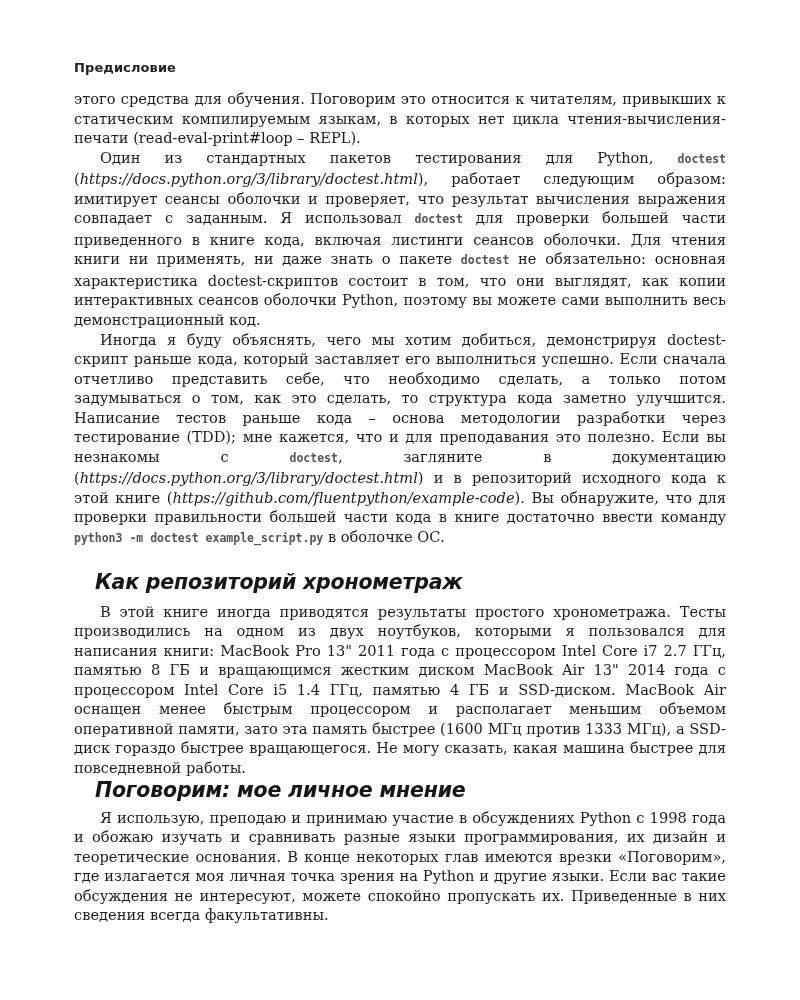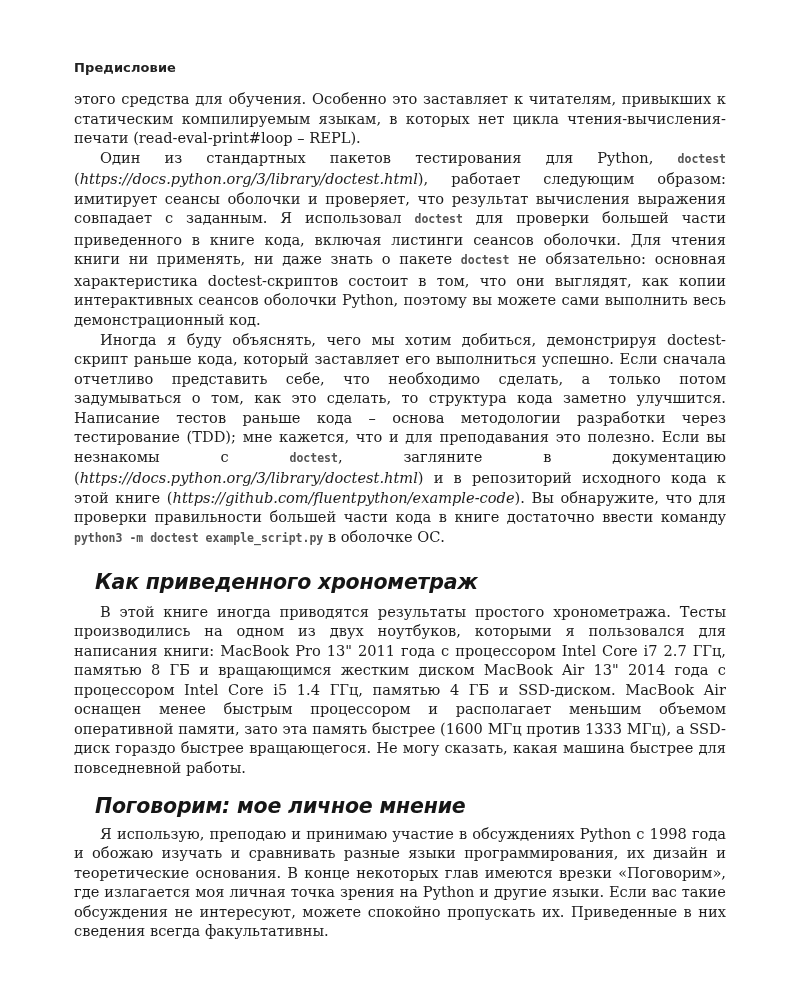--- a/index.html
+++ b/index.html
@@ -117,7 +117,7 @@
 
   <div class="text-column">
 
-    <p class="para no-indent"><span>этого средства для обучения. Особенно это заставляет к читателям, привыкших к статическим компилируемым языкам, в которых нет цикла чтения-вычисления-печати (read-eval-print#loop – REPL).</span></p>
+    <p class="para no-indent"><span>этого средства для обучения. Поговорим это относится к читателям, привыкших к статическим компилируемым языкам, в которых нет цикла чтения-вычисления-печати (read-eval-print#loop – REPL).</span></p>
 
     <p class="para"><span>Один из стандартных пакетов тестирования для Python, </span><span class="mono">doctest</span><span> (</span><span class="url">https://docs.python.org/3/library/doctest.html</span><span>), работает следующим образом: имитирует сеансы оболочки и проверяет, что результат вычисления выражения совпадает с заданным. Я использовал </span><span class="mono">doctest</span><span> для проверки большей части приведенного в книге кода, включая листинги сеансов оболочки. Для чтения книги ни применять, ни даже знать о пакете </span><span class="mono">doctest</span><span> не обязательно: основная характеристика doctest-скриптов состоит в том, что они выглядят, как копии интерактивных сеансов оболочки Python, поэтому вы можете сами выполнить весь демонстрационный код.</span></p>
 

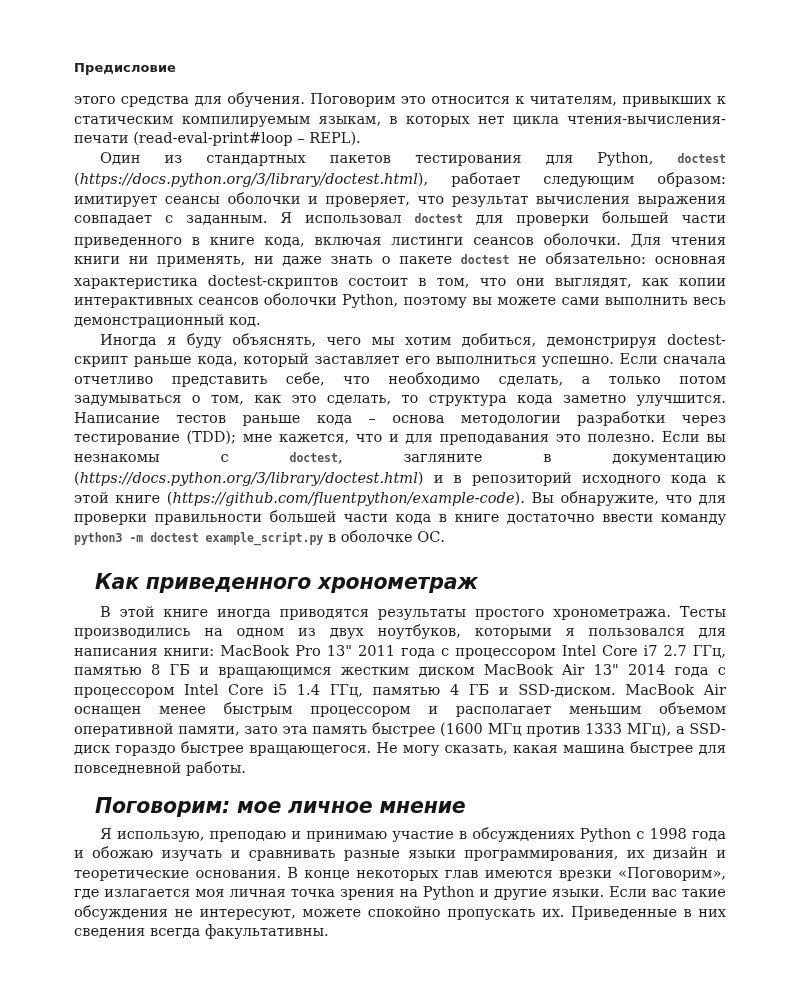--- a/index.html
+++ b/index.html
@@ -123,7 +123,7 @@
 
     <p class="para"><span>Иногда я буду объяснять, чего мы хотим добиться, демонстрируя doctest-скрипт раньше кода, который заставляет его выполниться успешно. Если сначала отчетливо представить себе, что необходимо сделать, а только потом задумываться о том, как это сделать, то структура кода заметно улучшится. Написание тестов раньше кода – основа методологии разработки через тестирование (TDD); мне кажется, что и для преподавания это полезно. Если вы незнакомы с </span><span class="mono">doctest</span><span>, загляните в документацию (</span><span class="url">https://docs.python.org/3/library/doctest.html</span><span>) и в репозиторий исходного кода к этой книге (</span><span class="url">https://github.com/fluentpython/example-code</span><span>). Вы обнаружите, что для проверки правильности большей части кода в книге достаточно ввести команду </span><span class="mono">python3 -m doctest example_script.py</span><span> в оболочке ОС.</span></p>
 
-    <h2 class="section-heading h1-block">Как приведенного хронометраж</h2>
+    <h2 class="section-heading h1-block">Как репозиторий хронометраж</h2>
 
     <p class="para"><span>В этой книге иногда приводятся результаты простого хронометража. Тесты производились на одном из двух ноутбуков, которыми я пользовался для написания книги: MacBook Pro 13" 2011 года с процессором Intel Core i7 2.7 ГГц, памятью 8 ГБ и вращающимся жестким диском MacBook Air 13" 2014 года с процессором Intel Core i5 1.4 ГГц, памятью 4 ГБ и SSD-диском. MacBook Air оснащен менее быстрым процессором и располагает меньшим объемом оперативной памяти, зато эта память быстрее (1600 МГц против 1333 МГц), а SSD-диск гораздо быстрее вращающегося. Не могу сказать, какая машина быстрее для повседневной работы.</span></p>
 

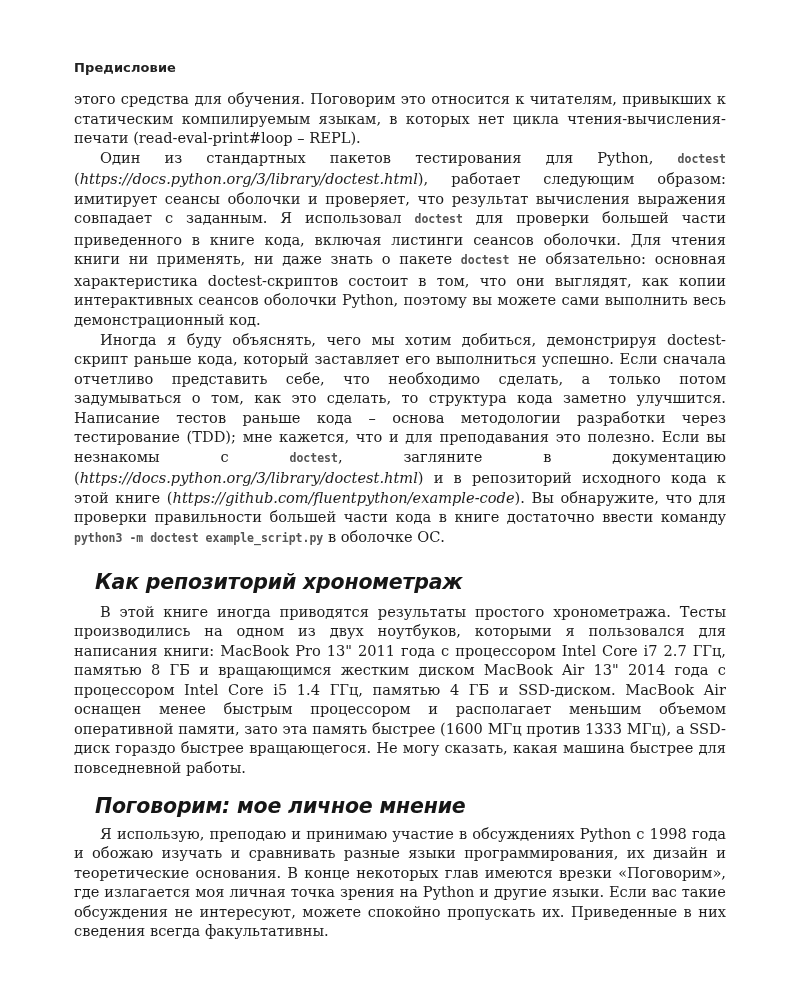--- a/index.html
+++ b/index.html
@@ -104,7 +104,7 @@
     letter-spacing: -0.2px;
   }
   .h1-block { margin-top: 21px; margin-bottom: 8px; }
-  .h2-block { margin-top: 16px; margin-bottom: 6px; }
+  .h2-block { margin-bottom: 6px; }
 </style>
 </head>
 <body>

